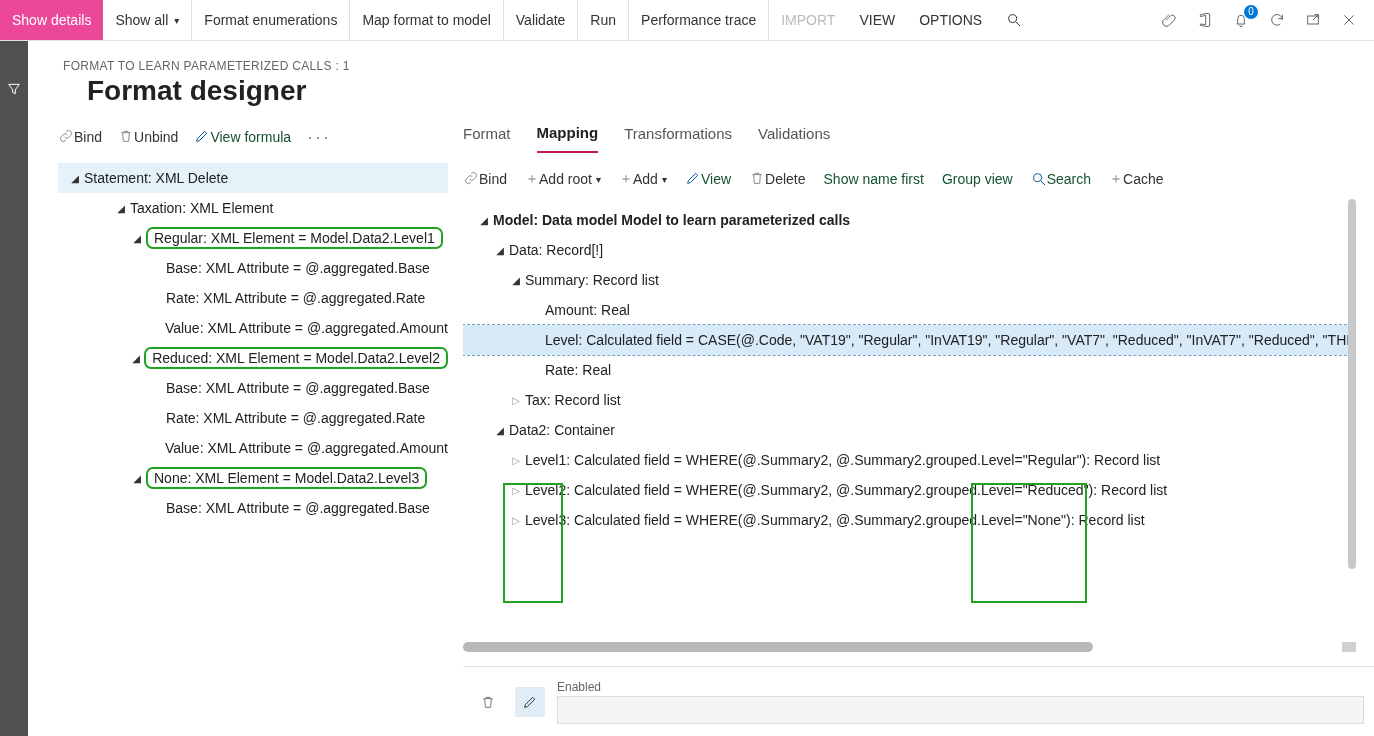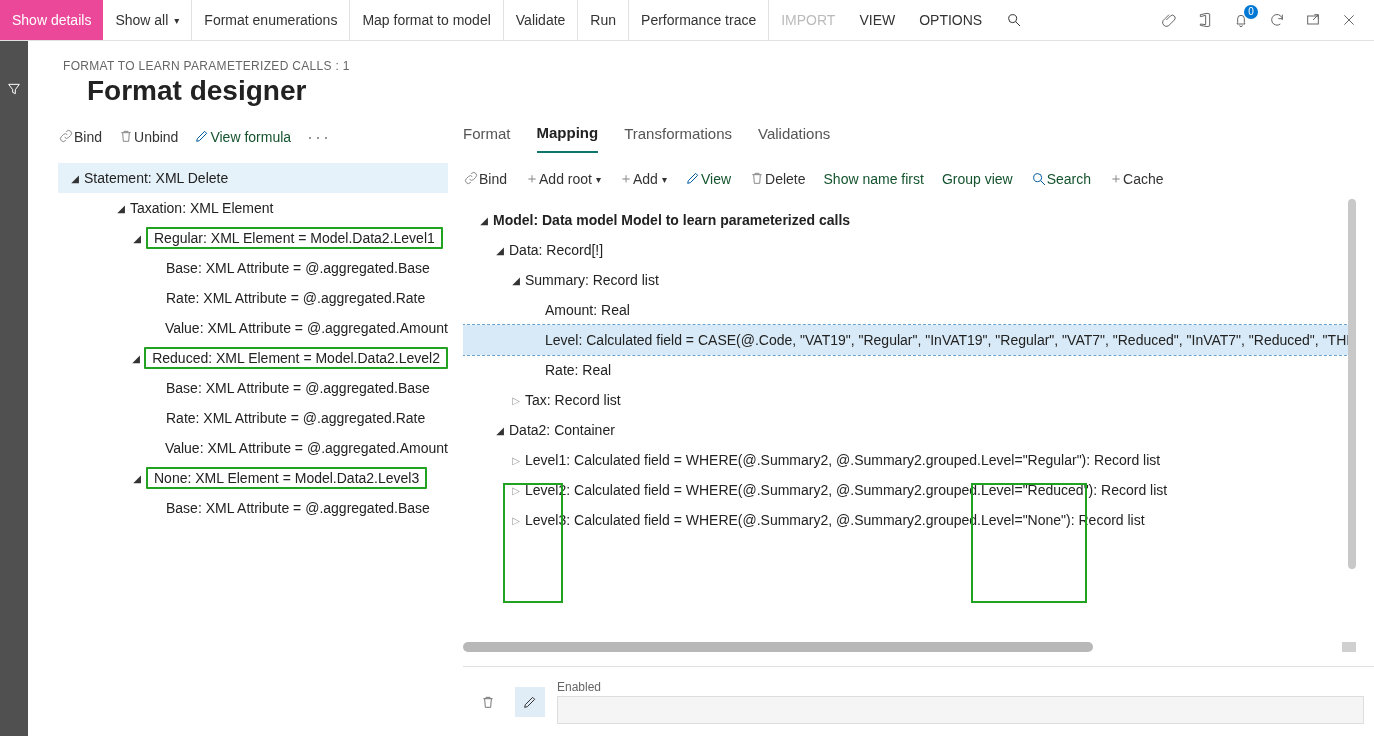--- a/index.html
+++ b/index.html
@@ -42,7 +42,7 @@
 
 .tabs { height:38px; display:flex; align-items:center; gap:26px; font-size:15px; color:#555; border-bottom:1px solid transparent; margin-bottom:4px; }
 .tabs .tab { padding:6px 0 10px; cursor:pointer; }
-.tabs .tab.active { color:#222; font-weight:600; border-bottom:2px solid #0f766e; }
+.tabs .tab.active { color:#222; font-weight:600; border-bottom:2px solid #be185d; }
 
 
 .tree { flex:1; overflow:auto; font-size:14px; color:#222; padding-top:6px; }

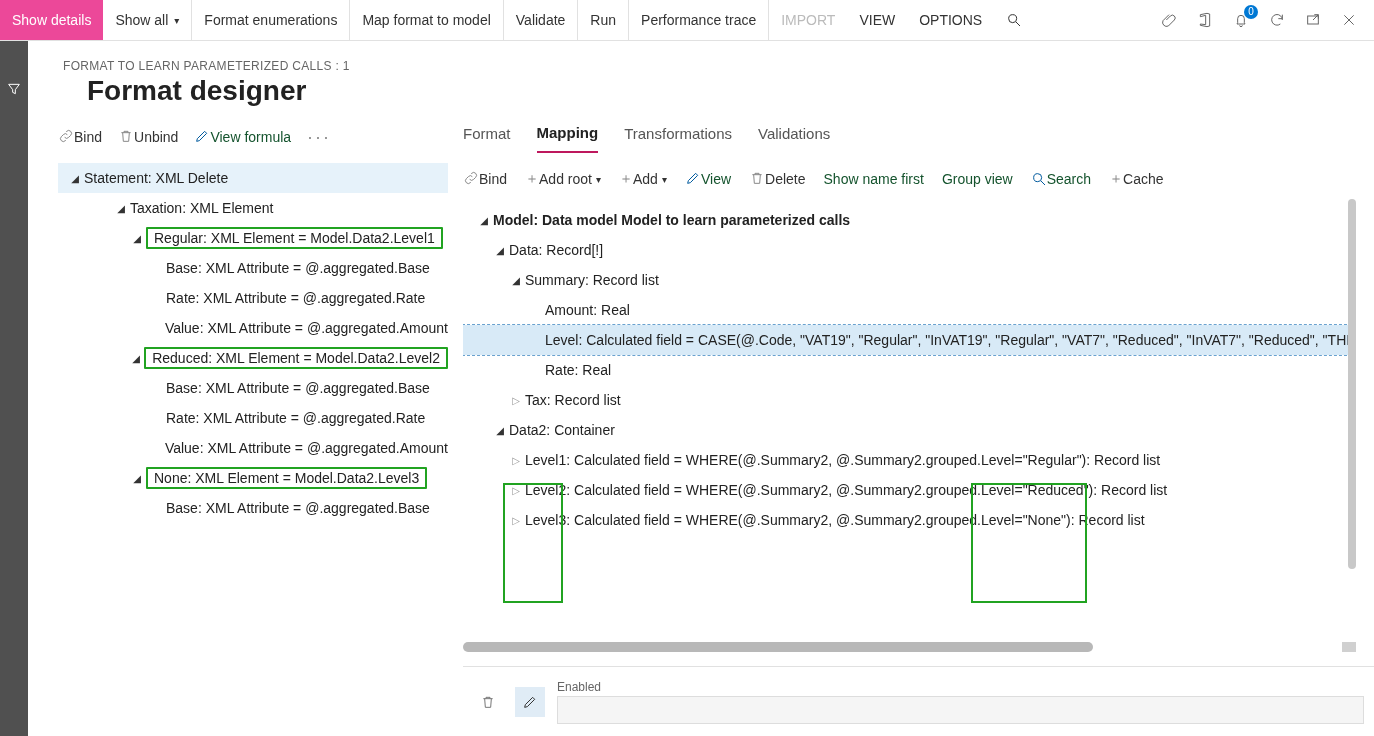--- a/index.html
+++ b/index.html
@@ -51,7 +51,7 @@
 .node .tw.none { visibility:hidden; }
 .node.sel-left { background:#e6f2fa; margin-left:-30px; padding-left:30px; width:calc(100% + 30px); }
 .node.sel-right { background:#d8eaf7; outline:1px dashed #6aa2cf; }
-.node .hlbox { border:2px solid #21a321; padding:1px 6px; border-radius:1px; }
+.node .hlbox { border:2px solid #21a321; padding:1px 6px; border-radius:7px; }
 .green-overlay { position:absolute; border:2px solid #21a321; pointer-events:none; }
 
 

